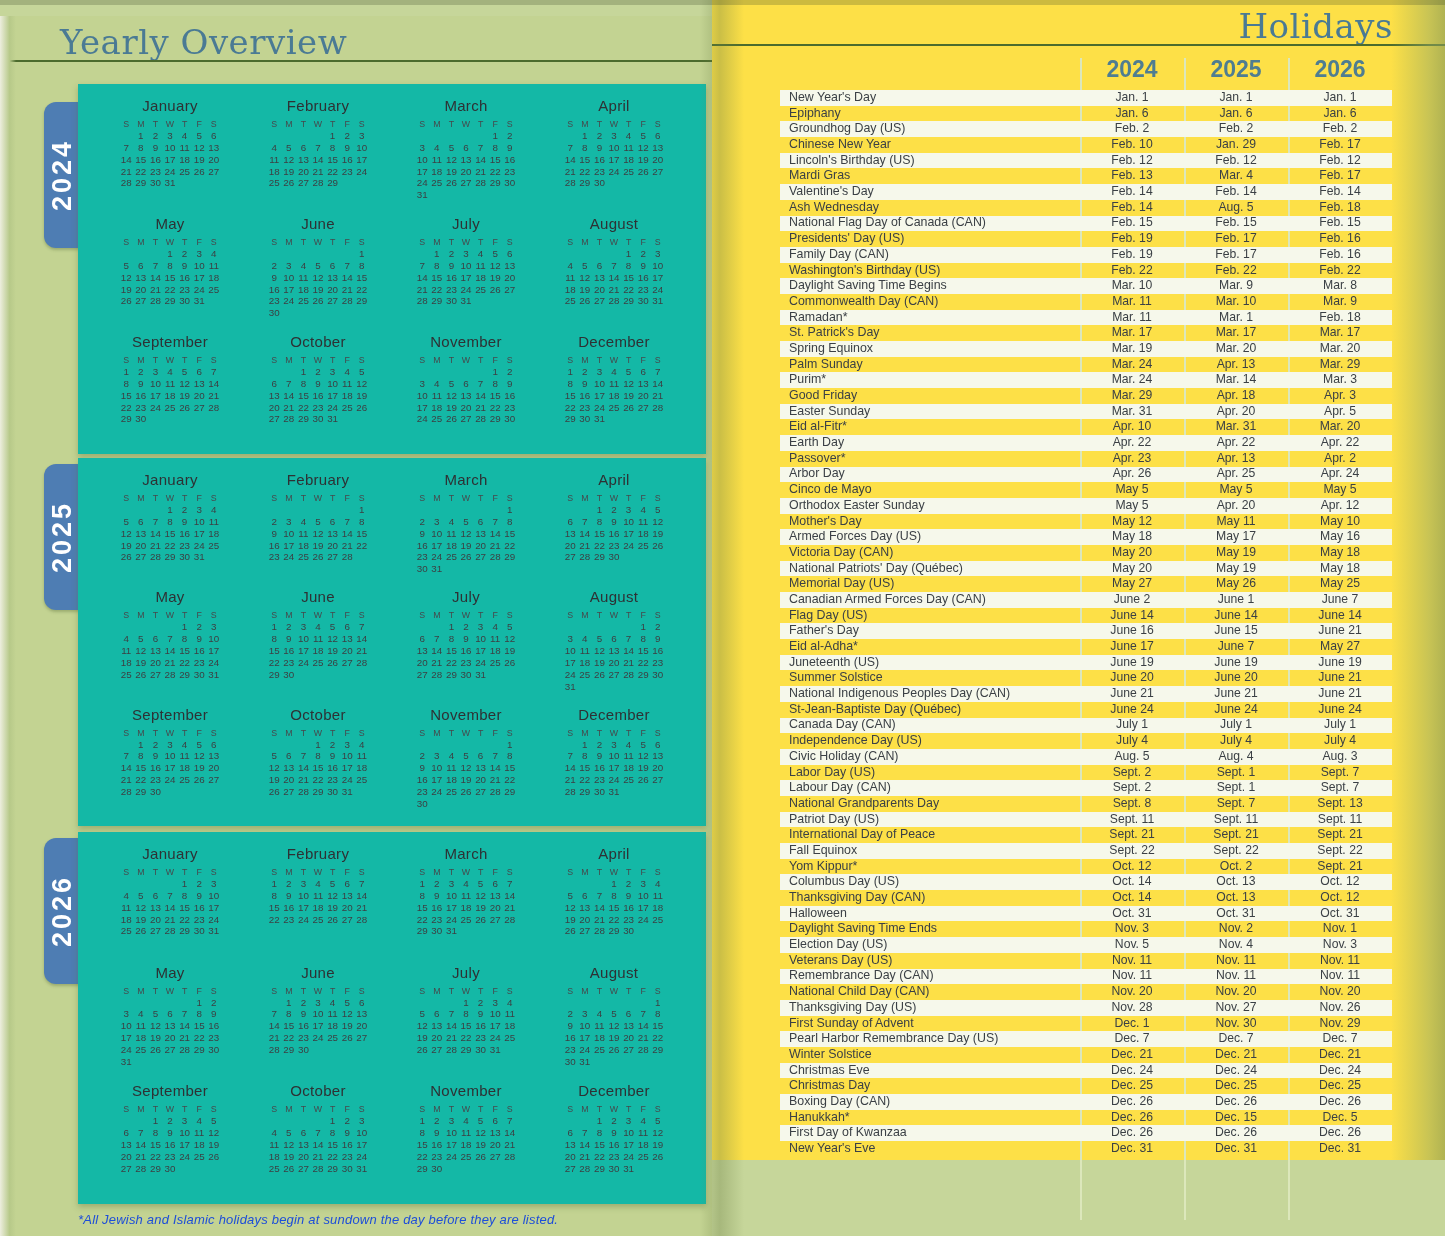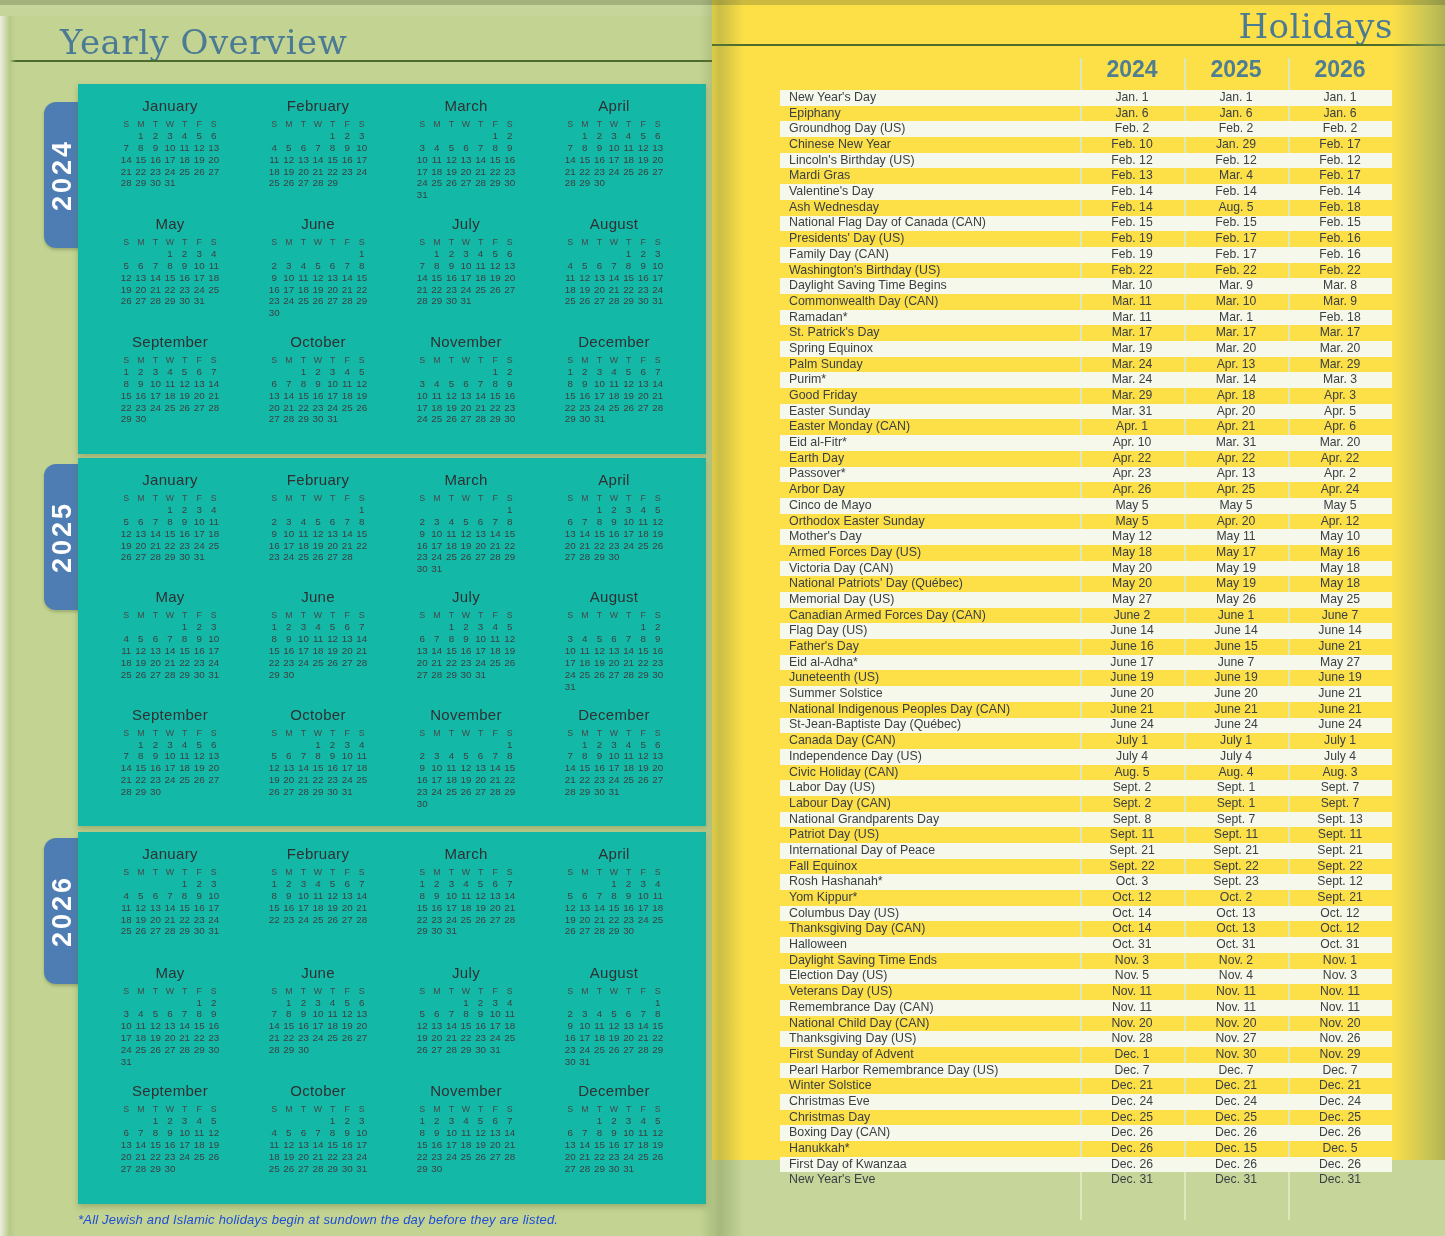--- a/index.html
+++ b/index.html
@@ -574,12 +574,6 @@
           <span class="hdate">Apr. 5</span>
         </div>
         <div class="hrow">
-          <span class="hname">Easter Monday (CAN)</span>
-          <span class="hdate">Apr. 1</span>
-          <span class="hdate">Apr. 21</span>
-          <span class="hdate">Apr. 6</span>
-        </div>
-        <div class="hrow">
           <span class="hname">Eid al-Fitr*</span>
           <span class="hdate">Apr. 10</span>
           <span class="hdate">Mar. 31</span>

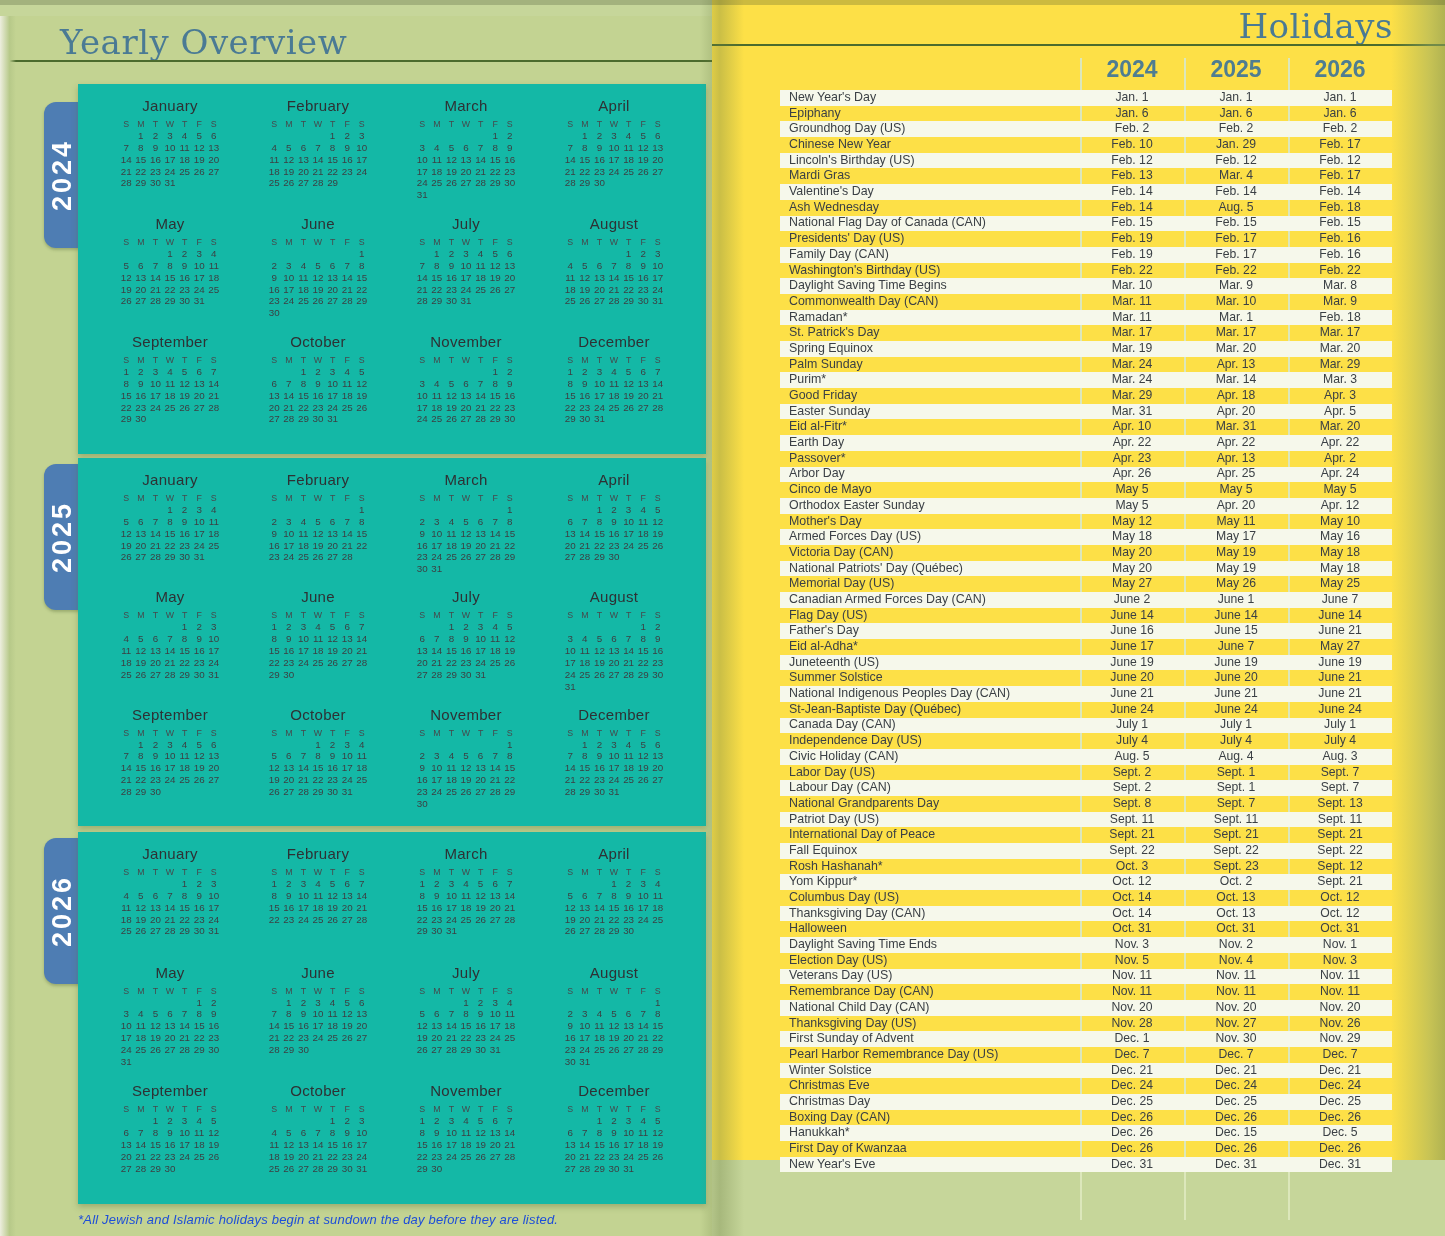--- a/index.html
+++ b/index.html
@@ -742,12 +742,6 @@
           <span class="hdate">Sept. 22</span>
         </div>
         <div class="hrow">
-          <span class="hname">Rosh Hashanah*</span>
-          <span class="hdate">Oct. 3</span>
-          <span class="hdate">Sept. 23</span>
-          <span class="hdate">Sept. 12</span>
-        </div>
-        <div class="hrow">
           <span class="hname">Yom Kippur*</span>
           <span class="hdate">Oct. 12</span>
           <span class="hdate">Oct. 2</span>

